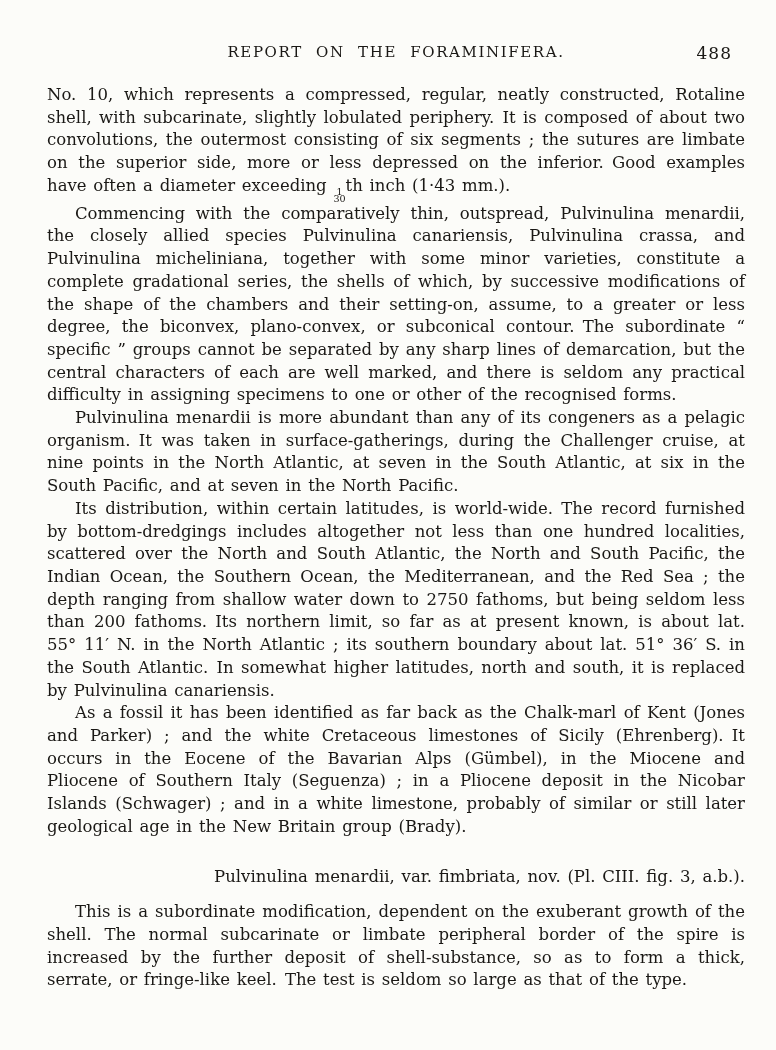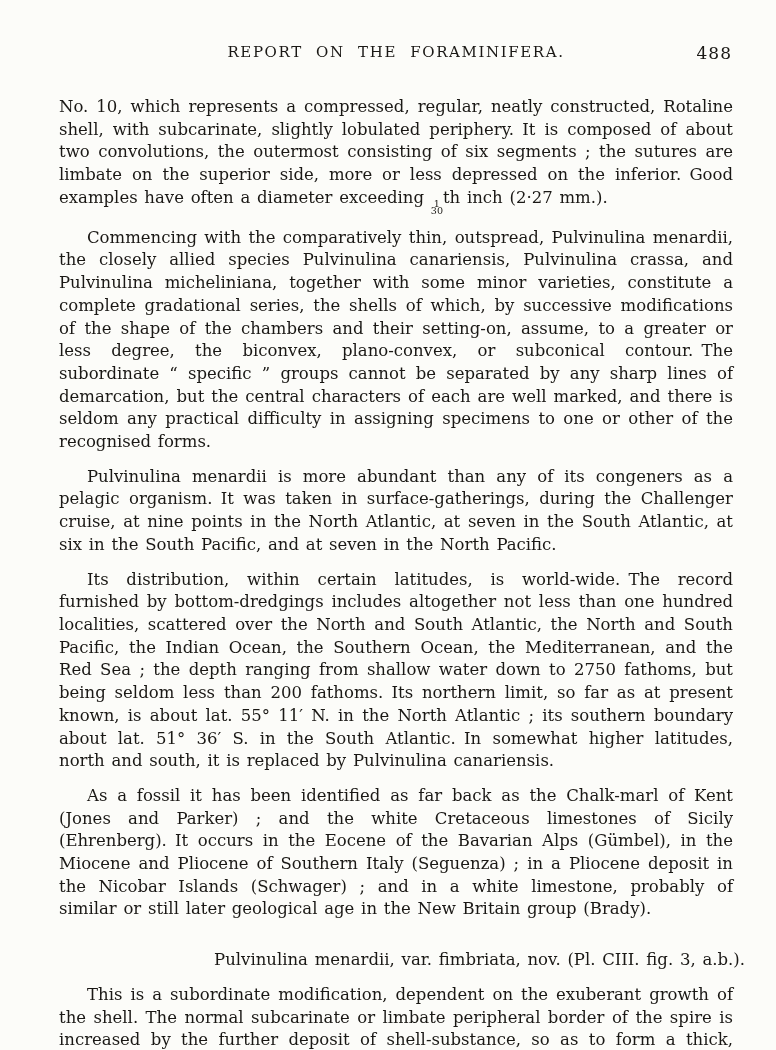--- a/index.html
+++ b/index.html
@@ -46,7 +46,7 @@
     word-spacing: 1.5px;
   }
 
-  .body-text p { margin: 12px; text-align: justify; }
+  .body-text p { margin: 0; text-align: justify; }
   .body-text p.indent { text-indent: 28px; }
   .body-text p.heading {
     text-align: right;

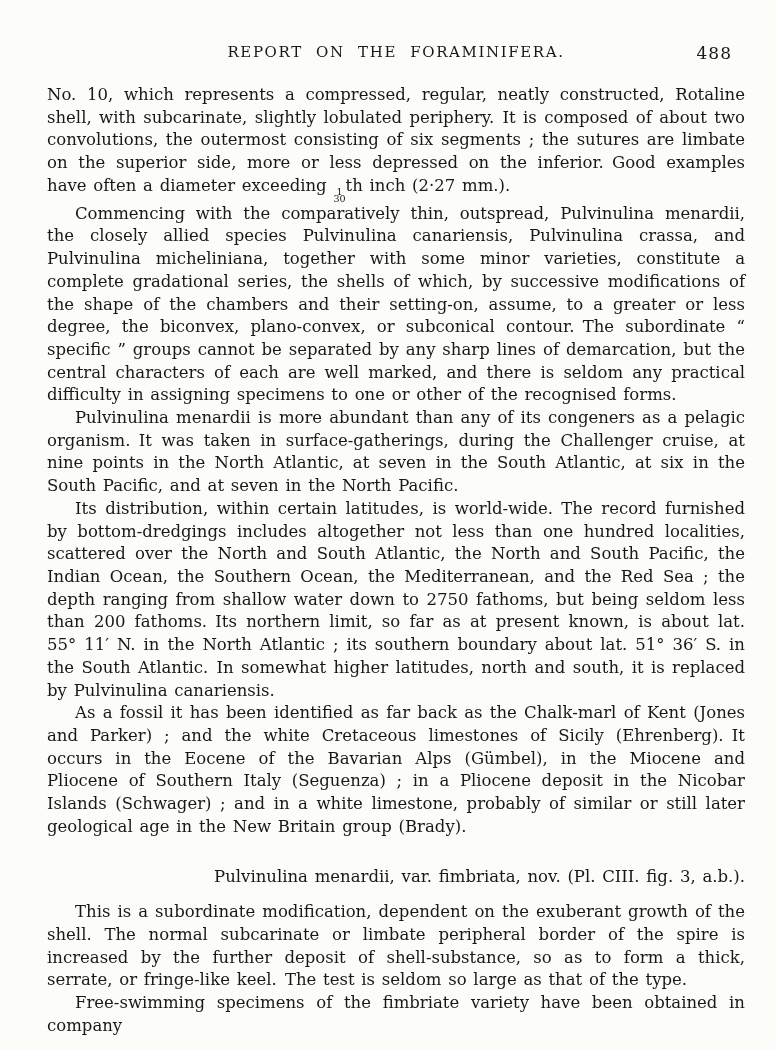--- a/index.html
+++ b/index.html
@@ -80,7 +80,7 @@
       <p class="body"><span>No. 10, which represents a compressed, regular, neatly constructed, Rotaline shell, with subcarinate, slightly lobulated periphery. It is composed of about two convolutions, the outermost consisting of six segments ; the sutures are limbate on the superior side, more or less depressed on the inferior. Good examples have often a diameter exceeding </span><span class="frac">
           <span class="num">1</span>
           <span class="den">30</span>
-        </span><span>th inch (2·27 mm.).</span></p>
+        </span><span>th inch (1·43 mm.).</span></p>
       <p class="body indent"><span>Commencing with the comparatively thin, outspread, </span><span class="it">Pulvinulina menardii</span><span>, the closely allied species </span><span class="it">Pulvinulina canariensis</span><span>, </span><span class="it">Pulvinulina crassa</span><span>, and </span><span class="it">Pulvinulina micheliniana</span><span>, together with some minor varieties, constitute a complete gradational series, the shells of which, by successive modifications of the shape of the chambers and their setting-on, assume, to a greater or less degree, the biconvex, plano-convex, or subconical contour. The subordinate “ specific ” groups cannot be separated by any sharp lines of demarcation, but the central characters of each are well marked, and there is seldom any practical difficulty in assigning specimens to one or other of the recognised forms.</span></p>
       <p class="body indent"><span class="it">Pulvinulina menardii</span><span> is more abundant than any of its congeners as a pelagic organism. It was taken in surface-gatherings, during the Challenger cruise, at nine points in the North Atlantic, at seven in the South Atlantic, at six in the South Pacific, and at seven in the North Pacific.</span></p>
       <p class="body indent"><span>Its distribution, within certain latitudes, is world-wide. The record furnished by bottom-dredgings includes altogether not less than one hundred localities, scattered over the North and South Atlantic, the North and South Pacific, the Indian Ocean, the Southern Ocean, the Mediterranean, and the Red Sea ; the depth ranging from shallow water down to 2750 fathoms, but being seldom less than 200 fathoms. Its northern limit, so far as at present known, is about lat. 55° 11′ N. in the North Atlantic ; its southern boundary about lat. 51° 36′ S. in the South Atlantic. In somewhat higher latitudes, north and south, it is replaced by </span><span class="it">Pulvinulina canariensis</span><span>.</span></p>

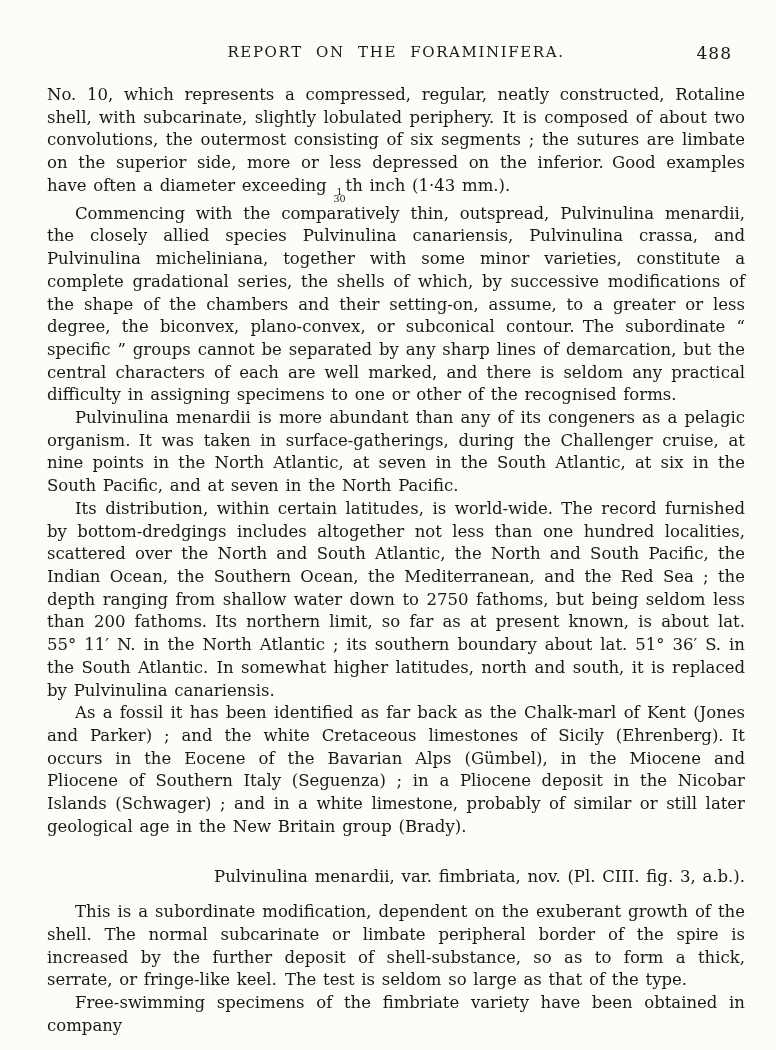--- a/index.html
+++ b/index.html
@@ -87,7 +87,6 @@
       <p class="body indent"><span>As a fossil it has been identified as far back as the Chalk-marl of Kent (Jones and Parker) ; and the white Cretaceous limestones of Sicily (Ehrenberg). It occurs in the Eocene of the Bavarian Alps (Gümbel), in the Miocene and Pliocene of Southern Italy (Seguenza) ; in a Pliocene deposit in the Nicobar Islands (Schwager) ; and in a white limestone, probably of similar or still later geological age in the New Britain group (Brady).</span></p>
       <p class="heading"><span class="it">Pulvinulina menardii</span><span>, var. </span><span class="it">fimbriata</span><span>, nov. (Pl. CIII. fig. 3, </span><span class="it">a.b.</span><span>).</span></p>
       <p class="body indent"><span>This is a subordinate modification, dependent on the exuberant growth of the shell. The normal subcarinate or limbate peripheral border of the spire is increased by the further deposit of shell-substance, so as to form a thick, serrate, or fringe-like keel. The test is seldom so large as that of the type.</span></p>
-      <p class="body indent"><span>Free-swimming specimens of the fimbriate variety have been obtained in company</span></p>
     </div>
 </div>
 

